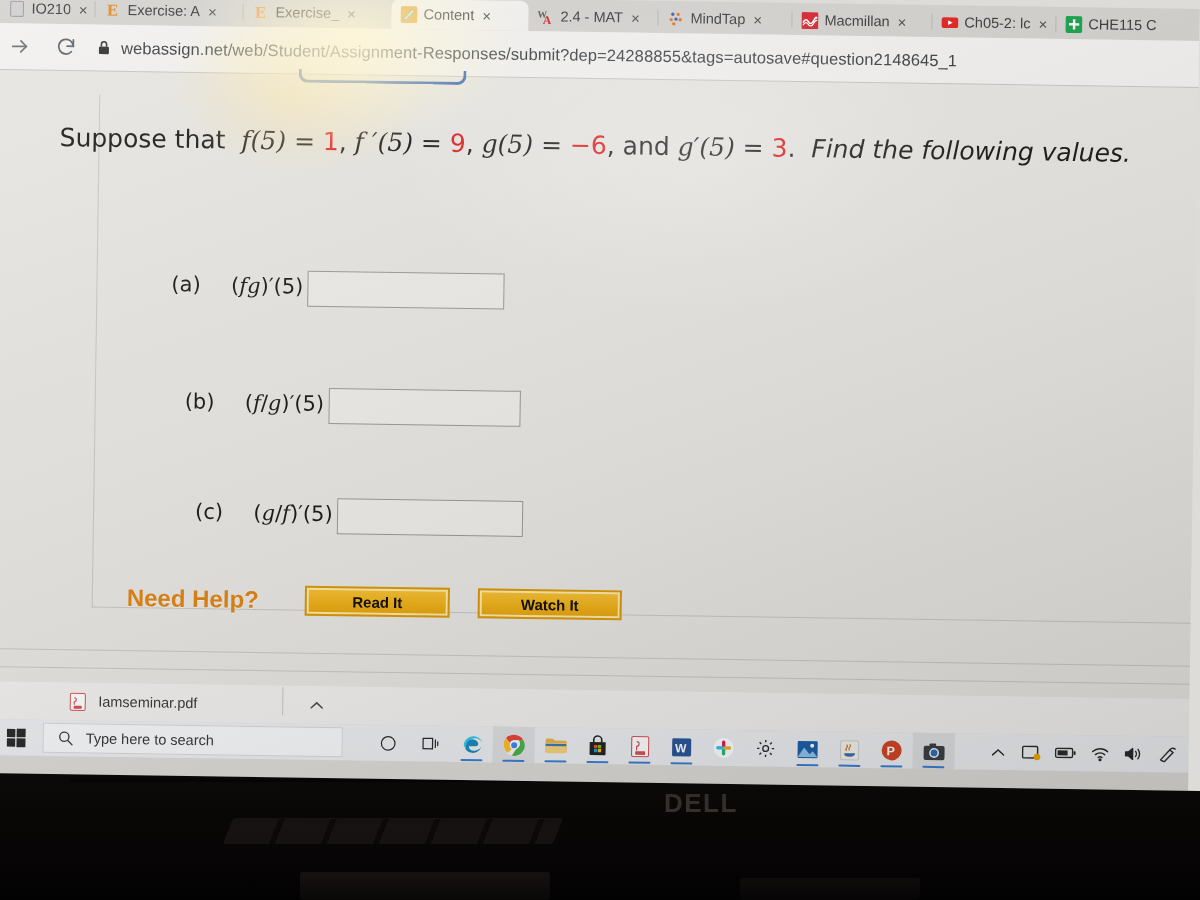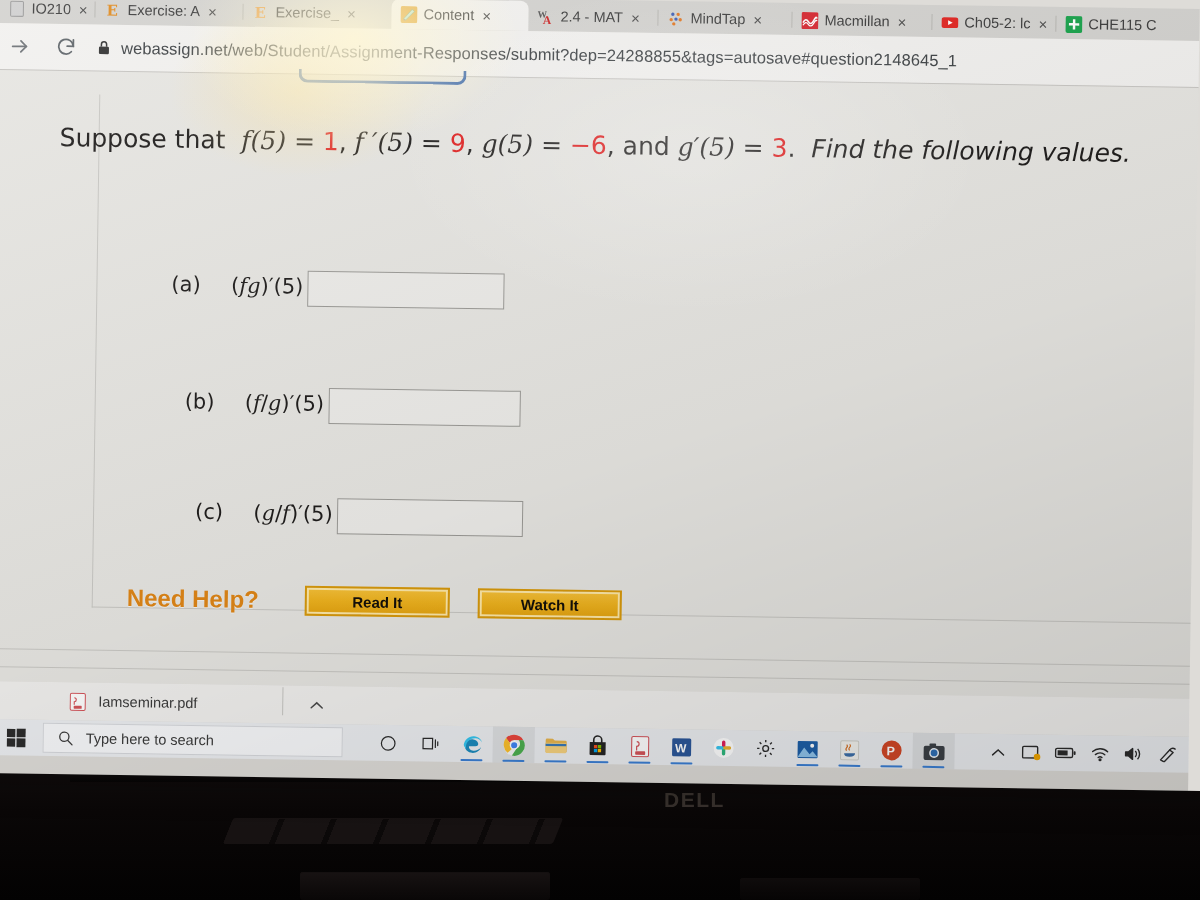--- a/index.html
+++ b/index.html
@@ -34,7 +34,7 @@
   .dell-logo {
     position: absolute; left: 664px; top: 788px;
     font-family: "Liberation Sans", sans-serif;
-    font-size: 21px; font-weight: 700; letter-spacing: 1.5px;
+    font-size: 26px; font-weight: 700; letter-spacing: 1.5px;
     color: #4a423c; opacity: .72;
   }
   .keyrow {

